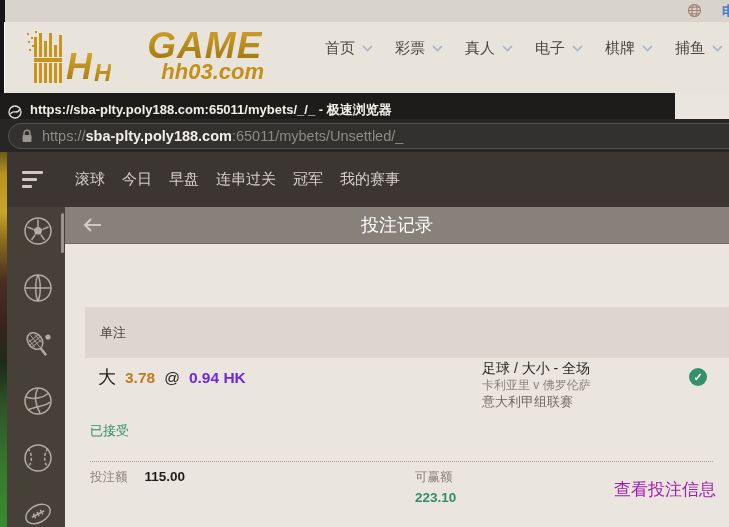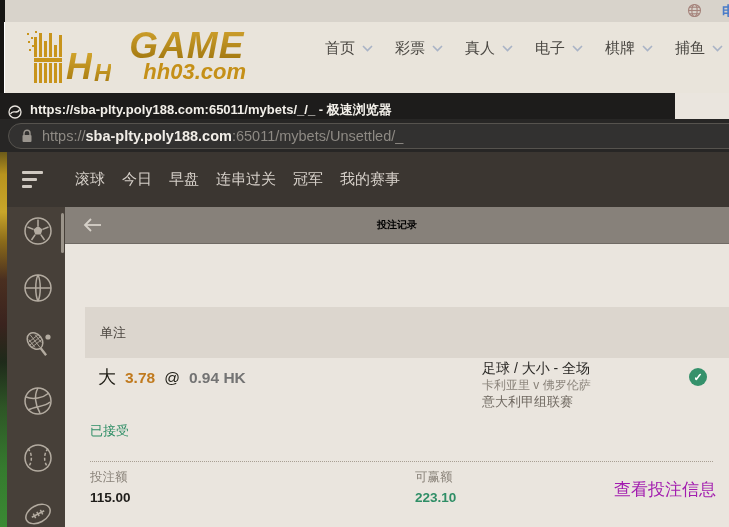--- a/index.html
+++ b/index.html
@@ -20,7 +20,7 @@
   .logo-h{font-style:italic;font-weight:900;background:linear-gradient(#d3a62e,#a87b10);-webkit-background-clip:text;background-clip:text;color:transparent;line-height:0.9;}
   .logo-h.big{font-size:36px;}
   .logo-h.small{font-size:24px;margin-left:2px;}
-  .logo-text{display:flex;flex-direction:column;margin-left:10px;}
+  .logo-text{display:flex;flex-direction:column;margin-left:28px;}
   .logo-game{font-size:37px;font-weight:900;font-style:italic;letter-spacing:1px;line-height:0.85;background:linear-gradient(#cd9f2c,#a1770e);-webkit-background-clip:text;background-clip:text;color:transparent;}
   .logo-dom{font-size:22px;font-weight:800;font-style:italic;color:#c59018;padding-left:14px;line-height:1.0;}
   .main-nav{position:absolute;right:6px;top:0;height:52px;display:flex;align-items:center;gap:22px;}

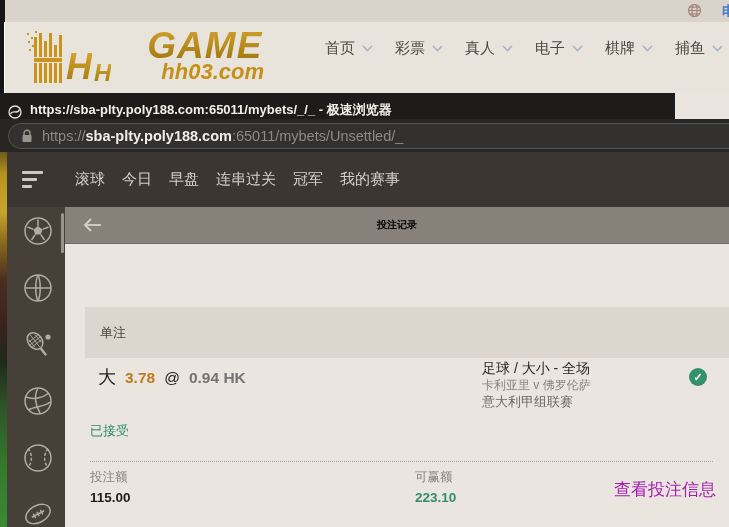--- a/index.html
+++ b/index.html
@@ -60,7 +60,7 @@
   .content{position:absolute;left:65px;top:207px;width:664px;height:320px;background:#eae5de;}
   .content-header{position:absolute;left:0;top:0;width:664px;height:36px;background:#87817a;border-bottom:1px solid #6f6a64;display:flex;align-items:center;justify-content:center;}
   .back-btn{position:absolute;left:16px;top:10px;cursor:pointer;}
-  .page-title{color:#000000;font-size:10px;font-weight:bold;}
+  .page-title{color:#ffffff;font-size:18px;font-weight:normal;}
 
   .tabs{position:absolute;left:0;top:43px;right:0;display:flex;justify-content:center;gap:16px;}
   .tab{font-size:13.5px;padding:8px 2px 12px 2px;cursor:pointer;}

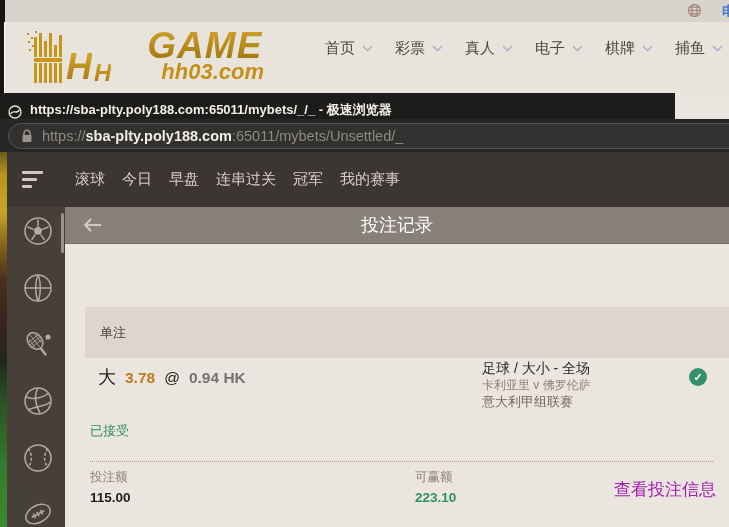--- a/index.html
+++ b/index.html
@@ -73,7 +73,7 @@
   .sel{font-size:18px;color:#222018;}
   .line-val{font-size:15.5px;font-weight:bold;color:#c07a1e;}
   .at{font-size:15.5px;color:#222018;}
-  .odds{font-size:15.5px;font-weight:bold;color:#737373;}
+  .odds{font-size:15.5px;font-weight:bold;color:#6d28d9;}
 
   .bet-right{position:absolute;left:417px;top:151px;display:flex;flex-direction:column;}
   .market{font-size:14px;color:#2b2926;line-height:1.45;}

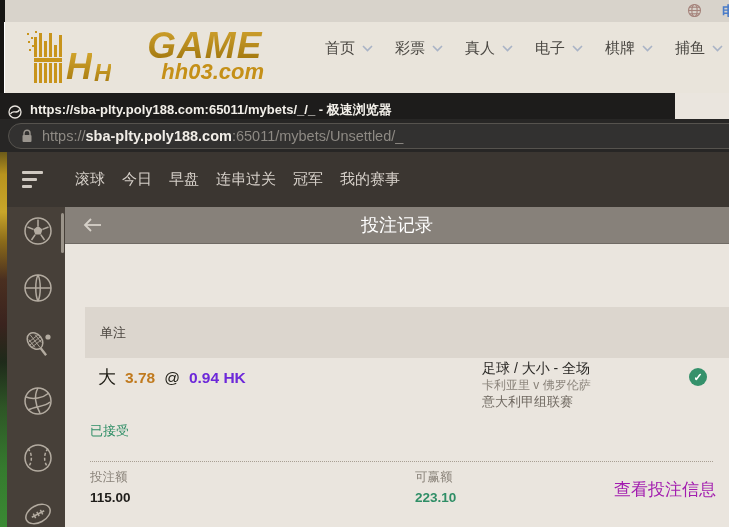--- a/index.html
+++ b/index.html
@@ -86,7 +86,7 @@
   .dotted{position:absolute;left:25px;right:16px;top:254px;border-top:1px dotted #a89f93;}
 
   .col-label{font-size:12.5px;color:#8a837a;}
-  .stake-col{position:absolute;left:25px;top:262px;display:flex;flex-direction:column;gap:4px;}
+  .stake-col{position:absolute;left:25px;top:262px;display:flex;flex-direction:row;gap:17px;}
   .stake-val{font-size:13.5px;font-weight:bold;color:#1f1d1a;}
   .win-col{position:absolute;left:350px;top:262px;display:flex;flex-direction:column;gap:4px;}
   .win-val{font-size:13.5px;font-weight:bold;color:#2f8e66;}

